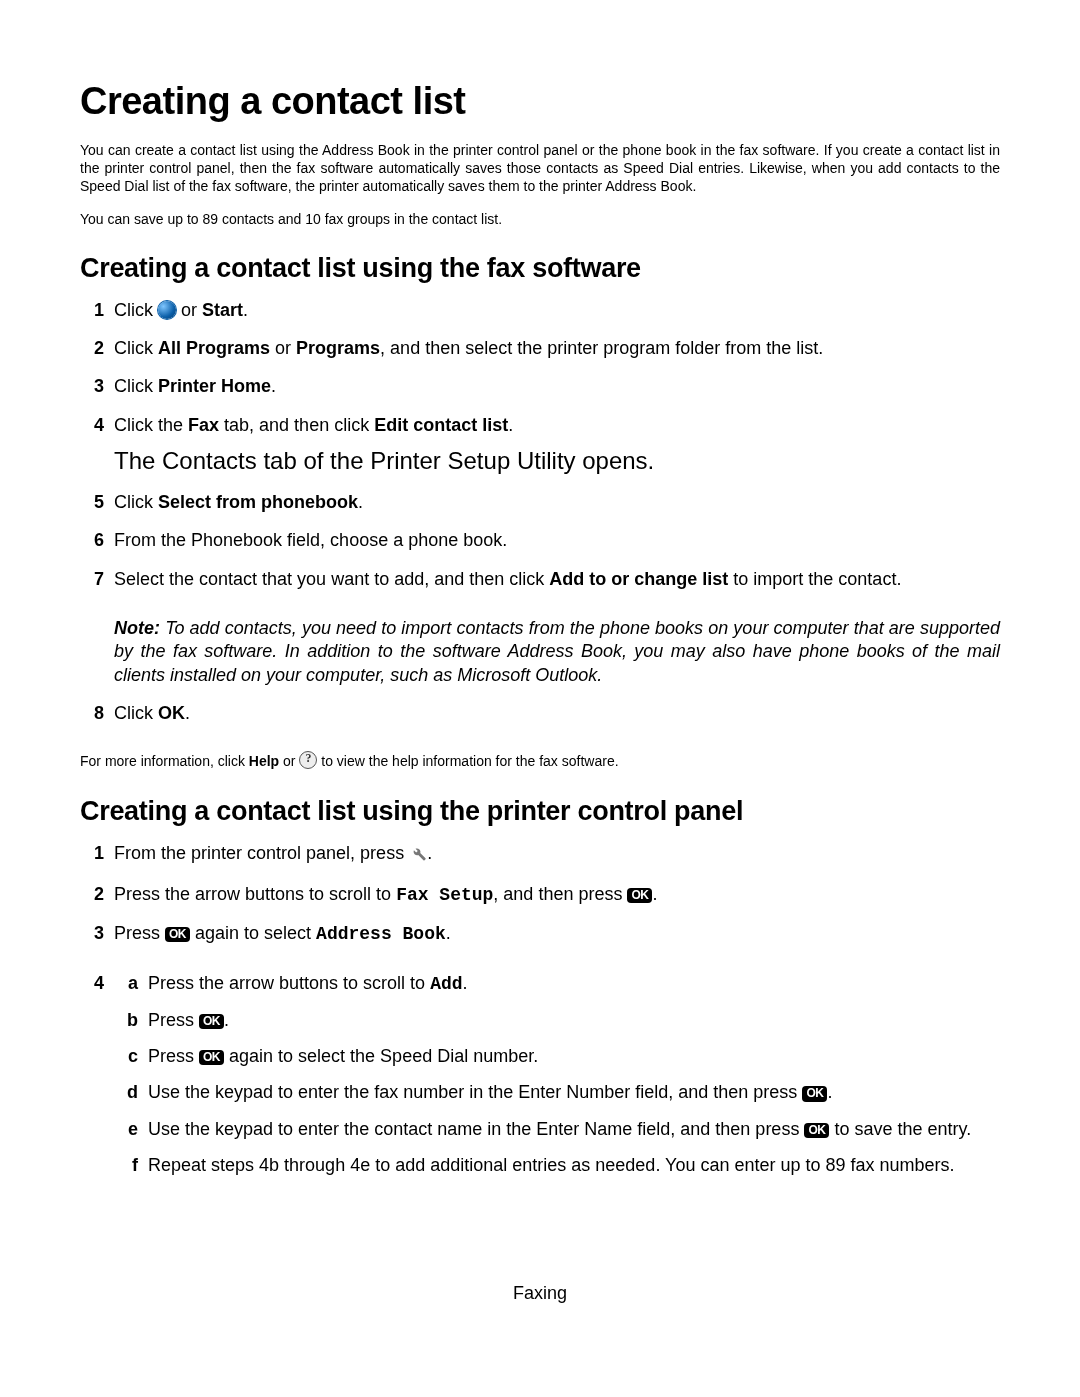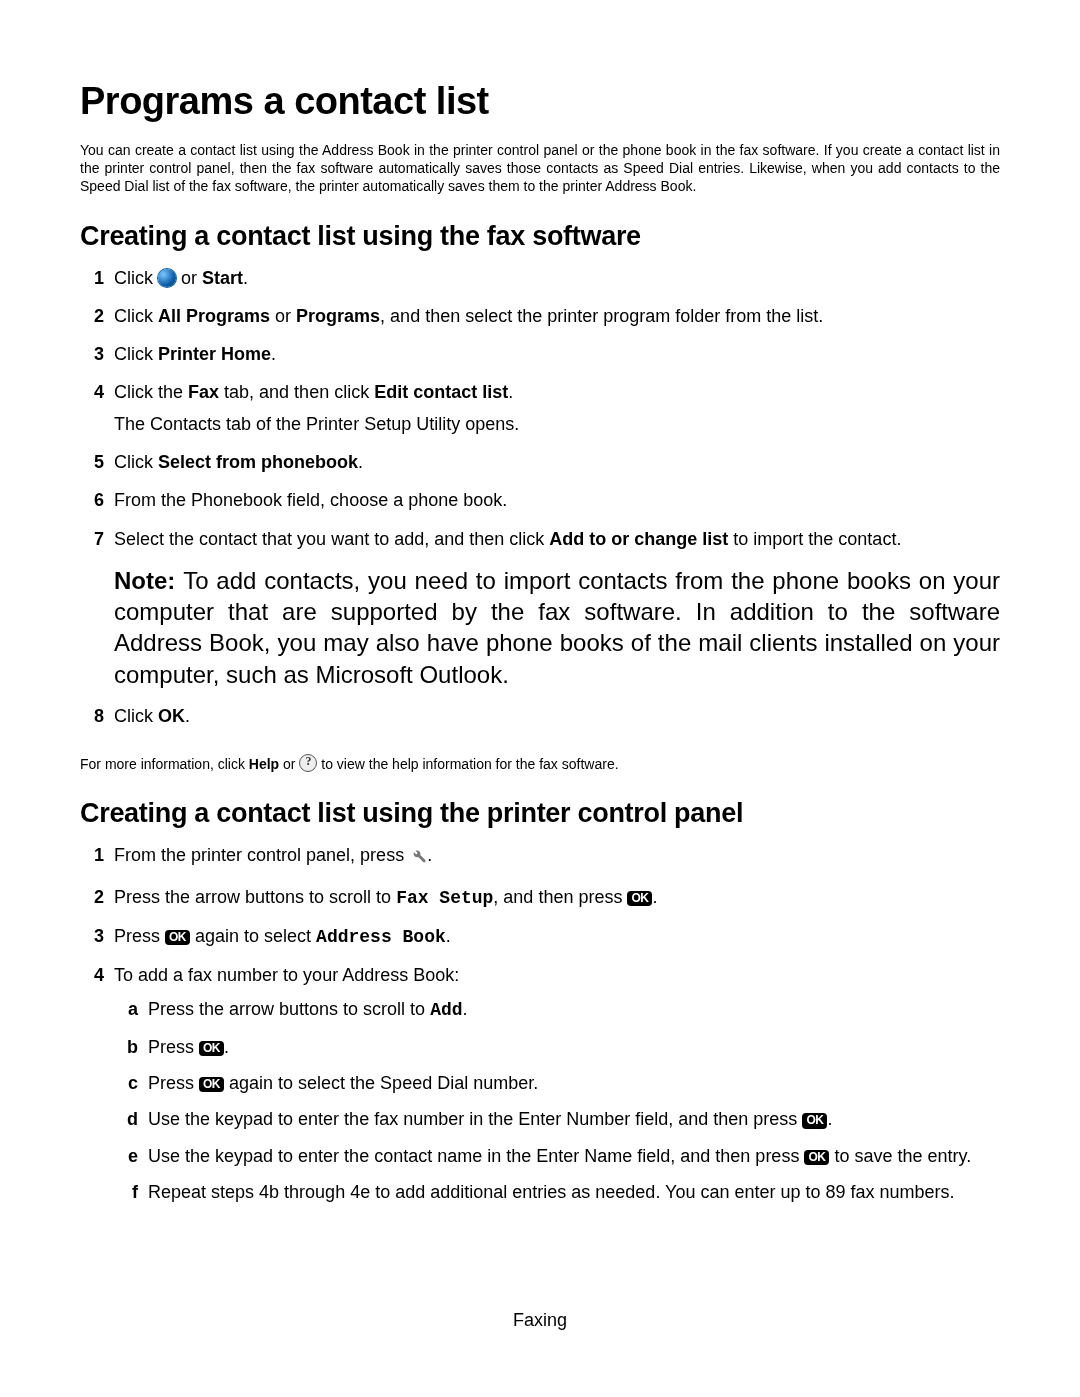--- a/index.html
+++ b/index.html
@@ -159,7 +159,7 @@
 
 <div class="page">
 
-  <h1>Programs a contact list</h1>
+  <h1>Creating a contact list</h1>
 
   <p class="para">You can create a contact list using the Address Book in the printer control panel or the phone book in the fax software. If you create a contact list in the printer control panel, then the fax software automatically saves those contacts as Speed Dial entries. Likewise, when you add contacts to the Speed Dial list of the fax software, the printer automatically saves them to the printer Address Book.</p>
 

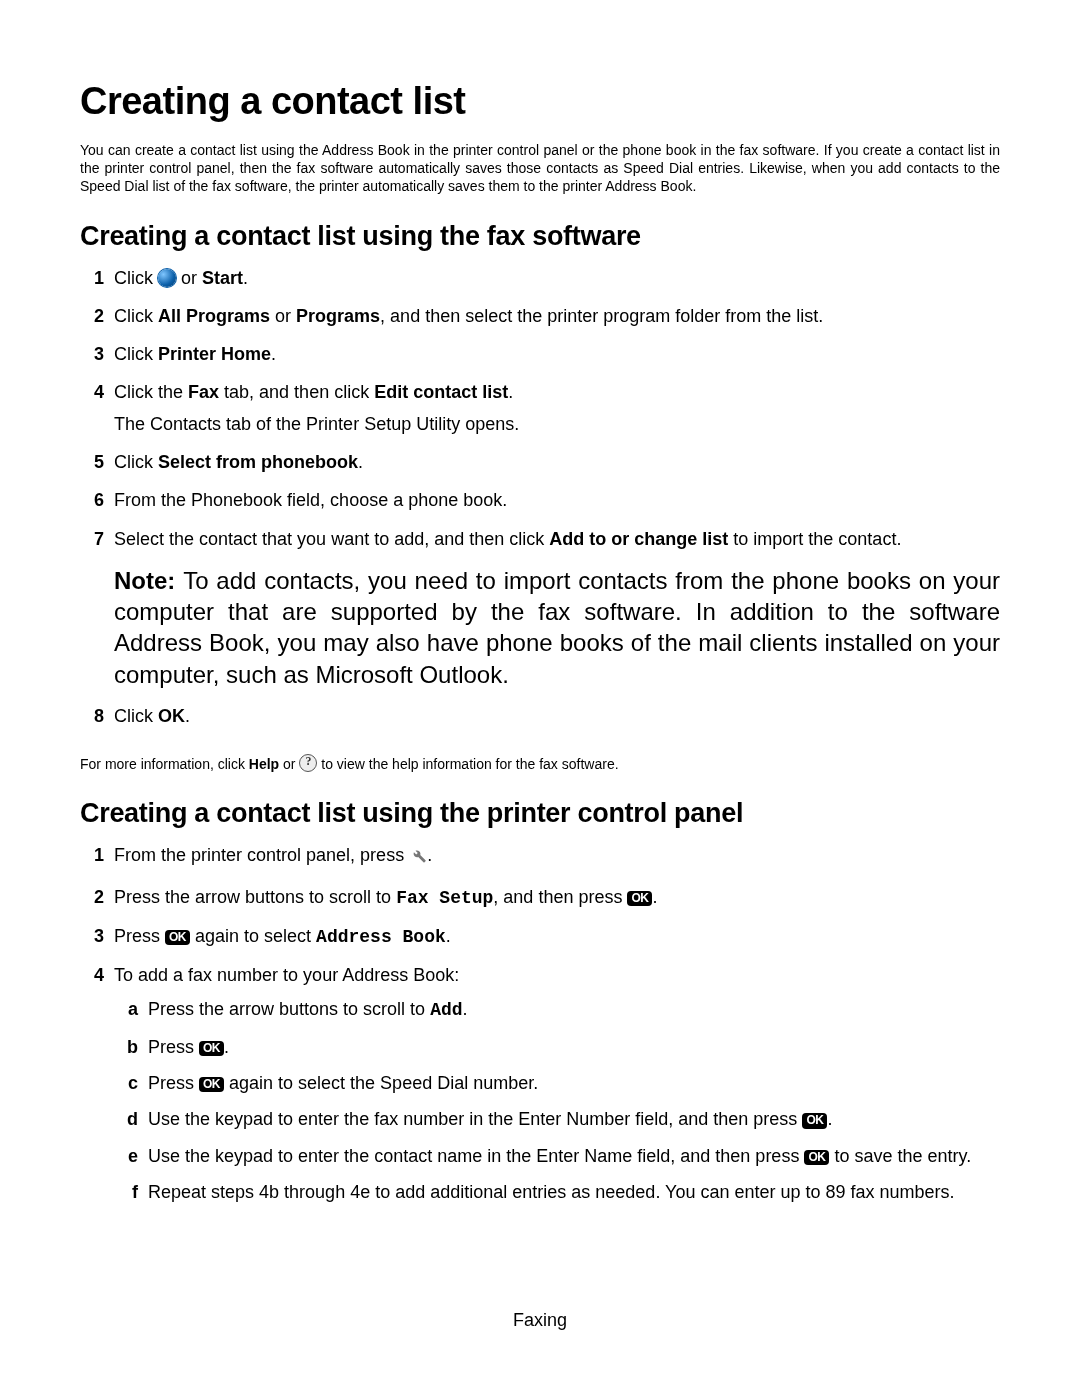--- a/index.html
+++ b/index.html
@@ -162,6 +162,7 @@
   <h1>Creating a contact list</h1>
 
   <p class="para">You can create a contact list using the Address Book in the printer control panel or the phone book in the fax software. If you create a contact list in the printer control panel, then the fax software automatically saves those contacts as Speed Dial entries. Likewise, when you add contacts to the Speed Dial list of the fax software, the printer automatically saves them to the printer Address Book.</p>
+  <p class="para">You can save up to 89 contacts and 10 fax groups in the contact list.</p>
 
   <h2>Creating a contact list using the fax software</h2>
 

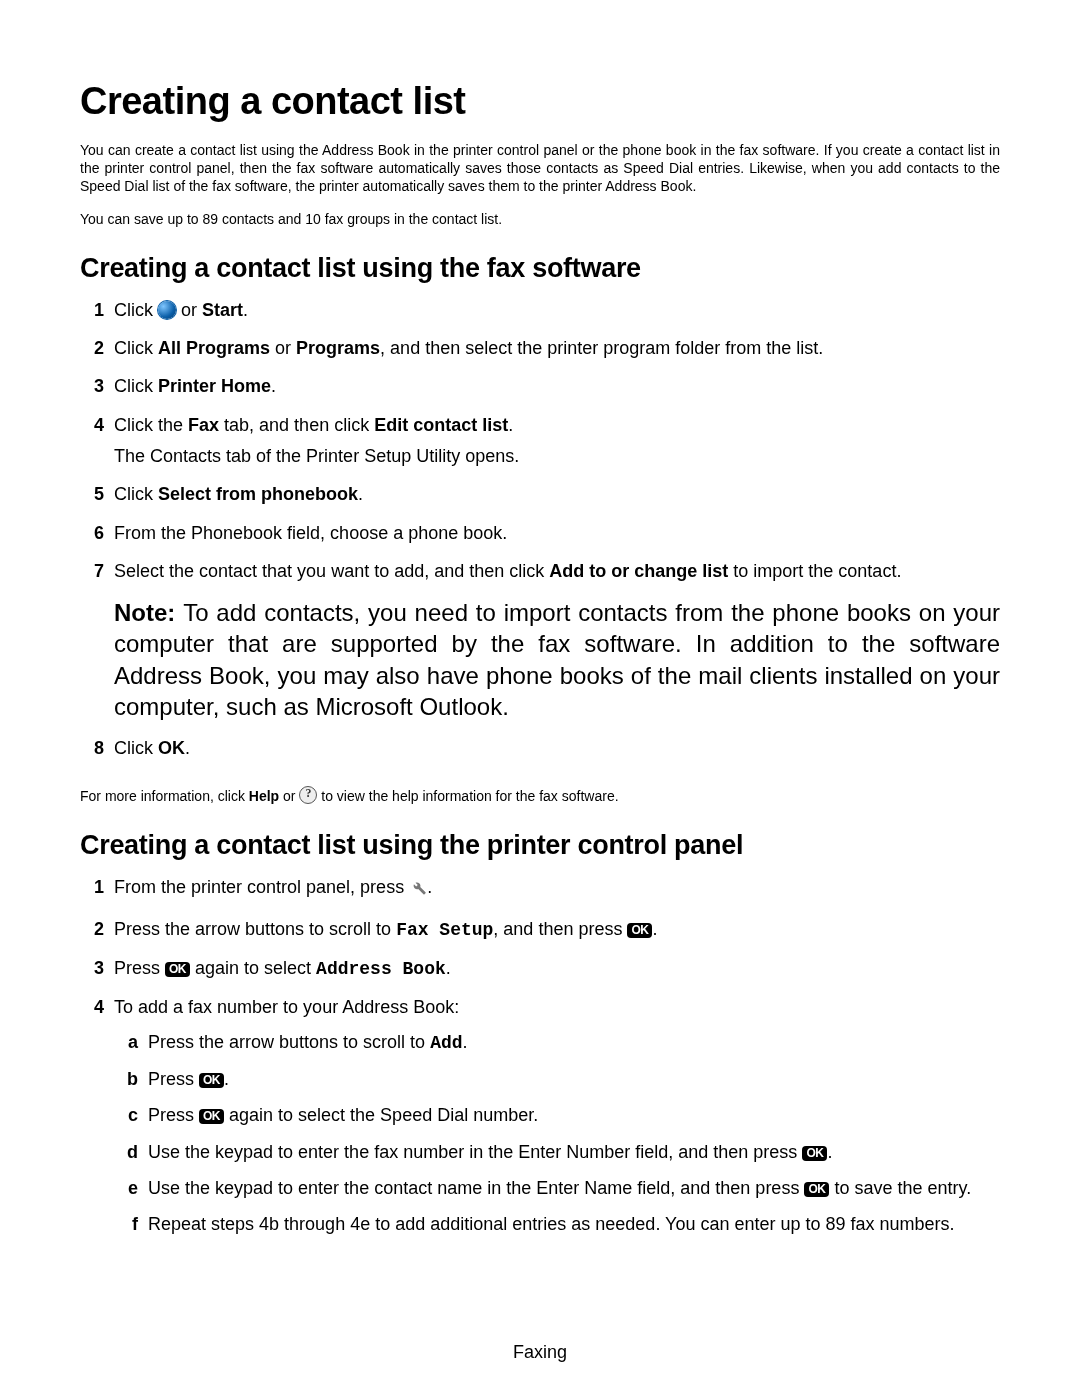--- a/index.html
+++ b/index.html
@@ -84,7 +84,7 @@
   .subpara {
     display: block;
     margin-top: 8px;
-    font-size: 18px;
+    font-size: 24px;
     line-height: 1.3;
   }
   .note {

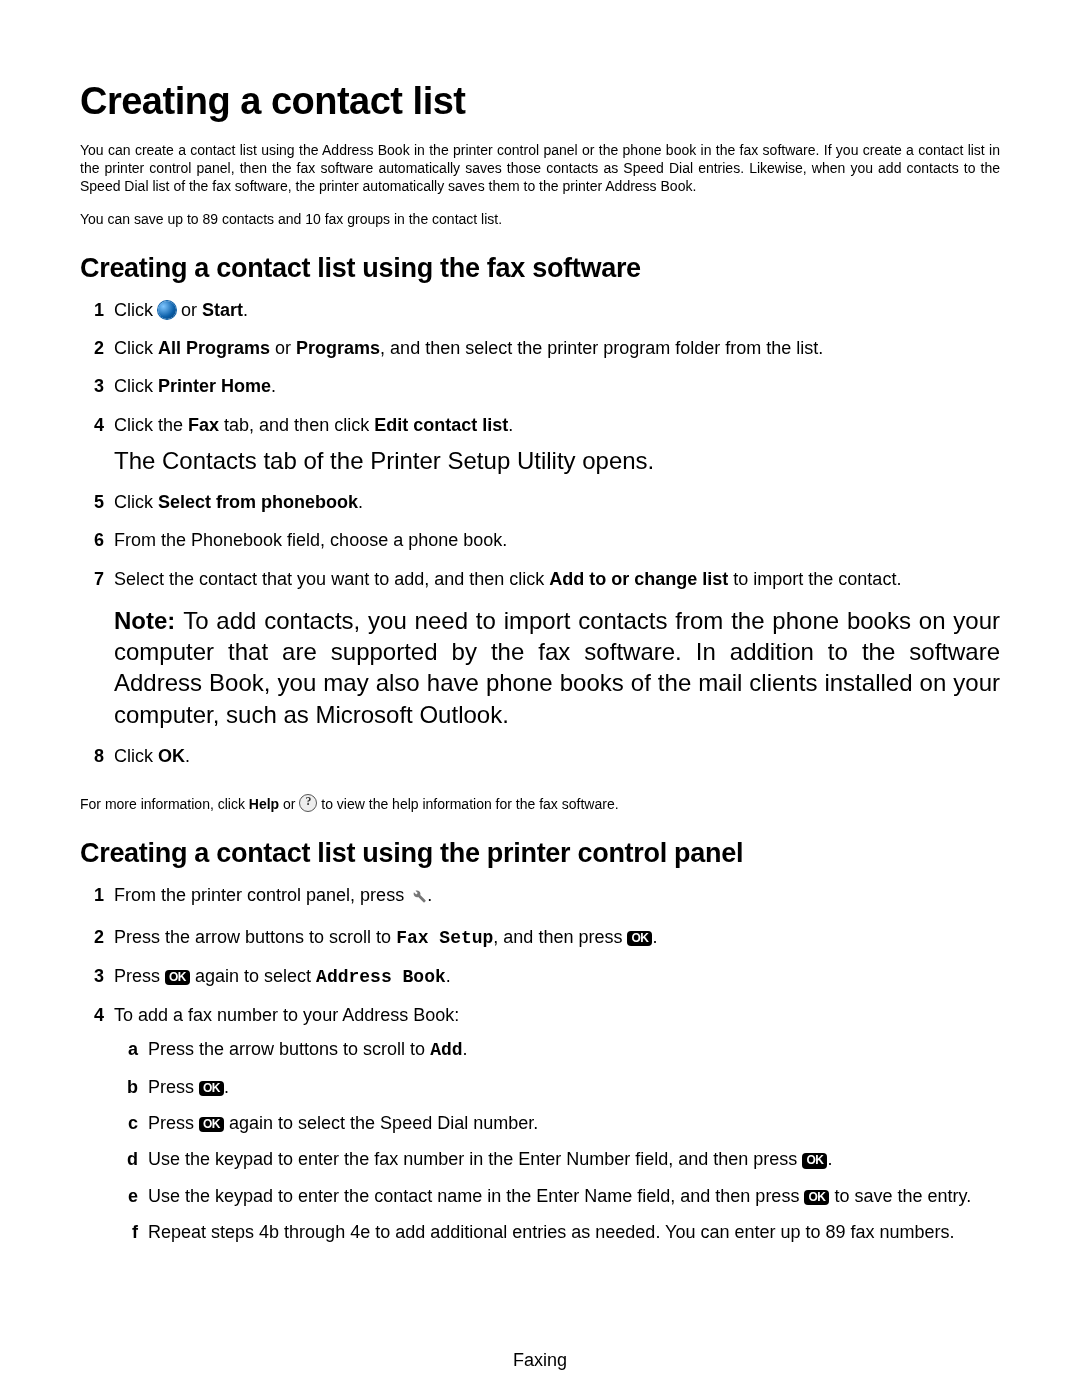--- a/index.html
+++ b/index.html
@@ -89,10 +89,11 @@
   }
   .note {
     display: block;
-    margin-top: 14px;
-    font-size: 24px;
+    margin-top: 26px;
+    font-size: 18px;
     line-height: 1.3;
     text-align: justify;
+    font-style: italic;
   }
   .mono {
     font-family: "Courier New", monospace;

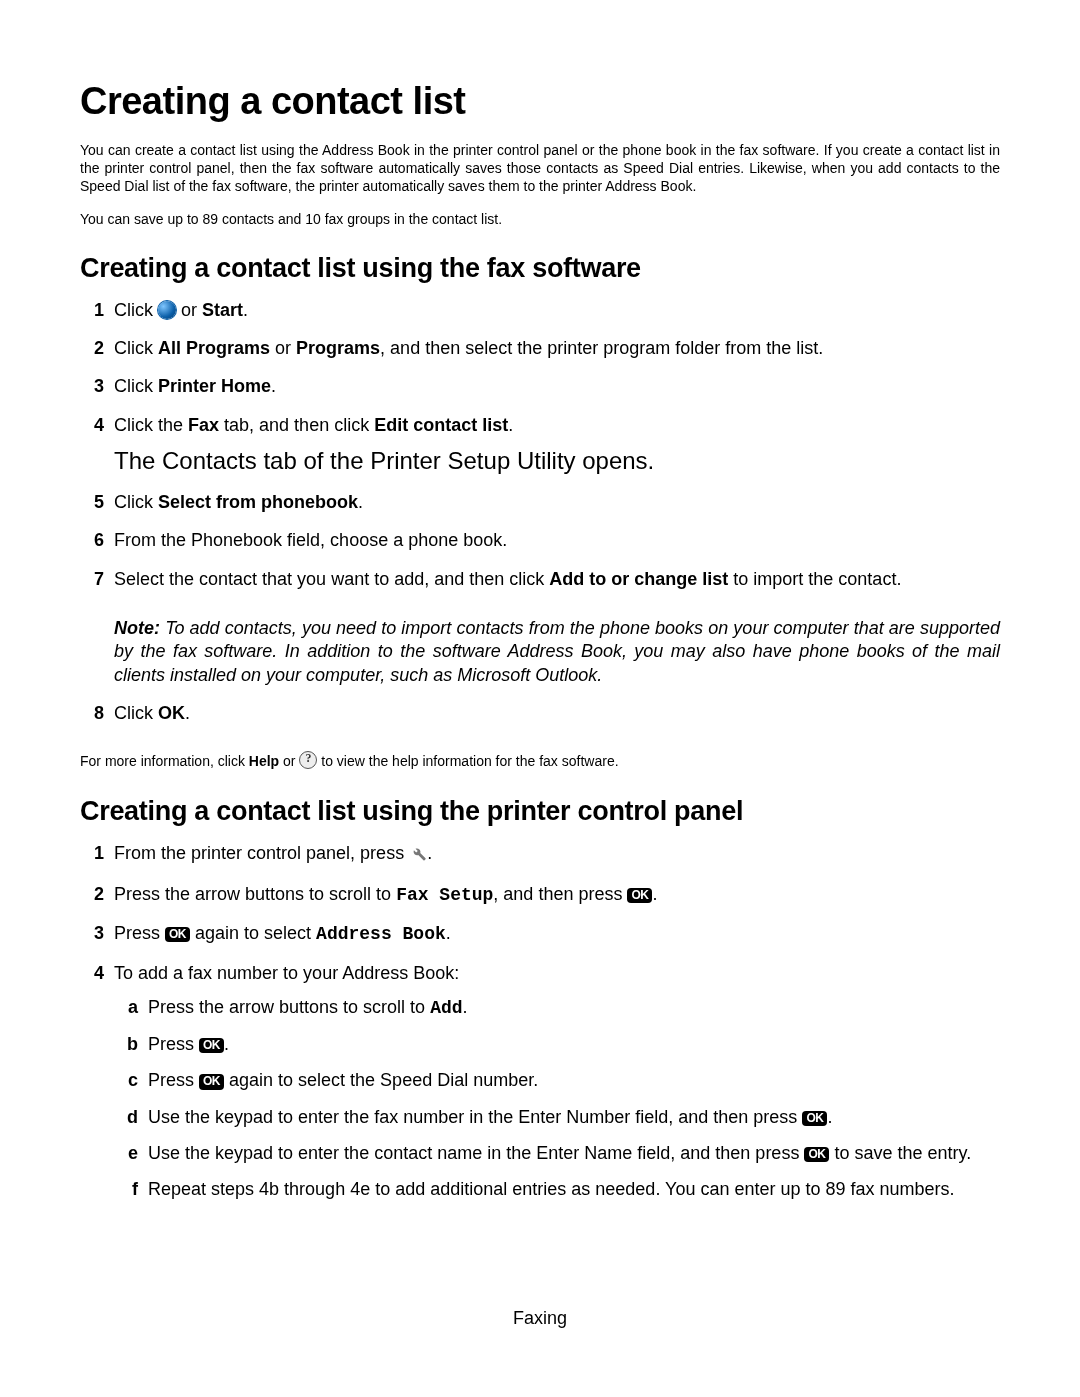--- a/index.html
+++ b/index.html
@@ -213,7 +213,6 @@
       <span>Press </span><span class="ok-badge">OK</span><span> again to select </span><span class="mono">Address Book</span>.
     </li>
     <li>
-      <span>To add a fax number to your Address Book:</span>
       <ol class="sub">
         <li>
           <span>Press the arrow buttons to scroll to </span><span class="mono">Add</span>.

